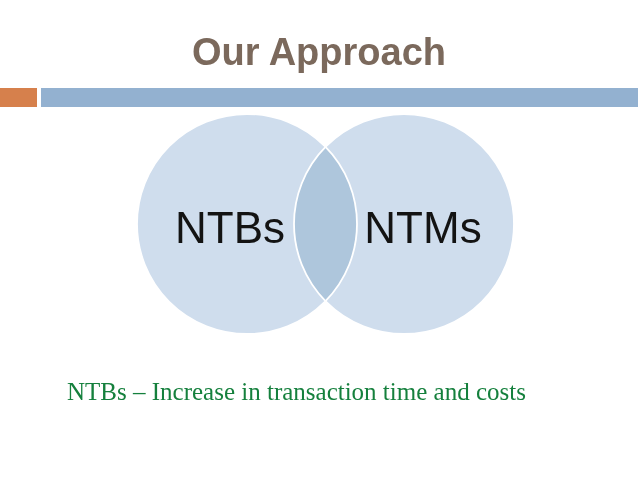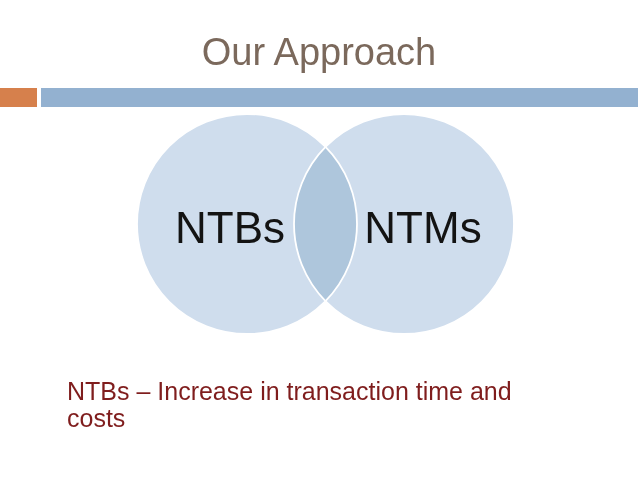--- a/index.html
+++ b/index.html
@@ -22,6 +22,7 @@
     color: #7b695c;
     letter-spacing: 0px;
     white-space: nowrap;
+    font-weight: bold;
   }
   .accent-row {
     position: absolute;

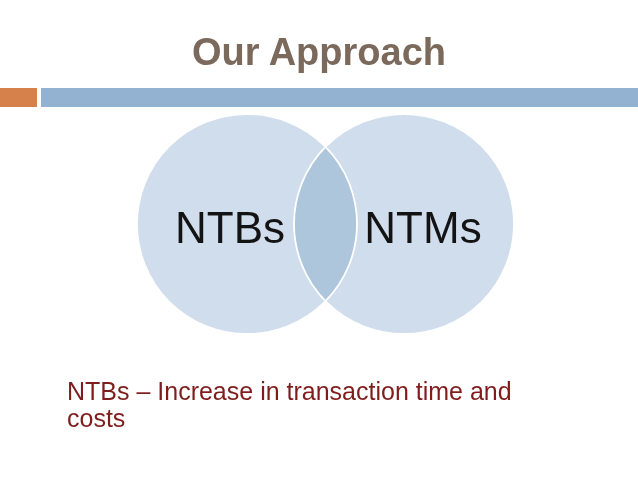--- a/index.html
+++ b/index.html
@@ -66,7 +66,8 @@
     width: 462px;
     font-size: 25px;
     line-height: 27px;
-    color: #7f1d1d;
+    color: #15803d;
+    font-family: Liberation Serif, serif;
   }
 </style>
 </head>

